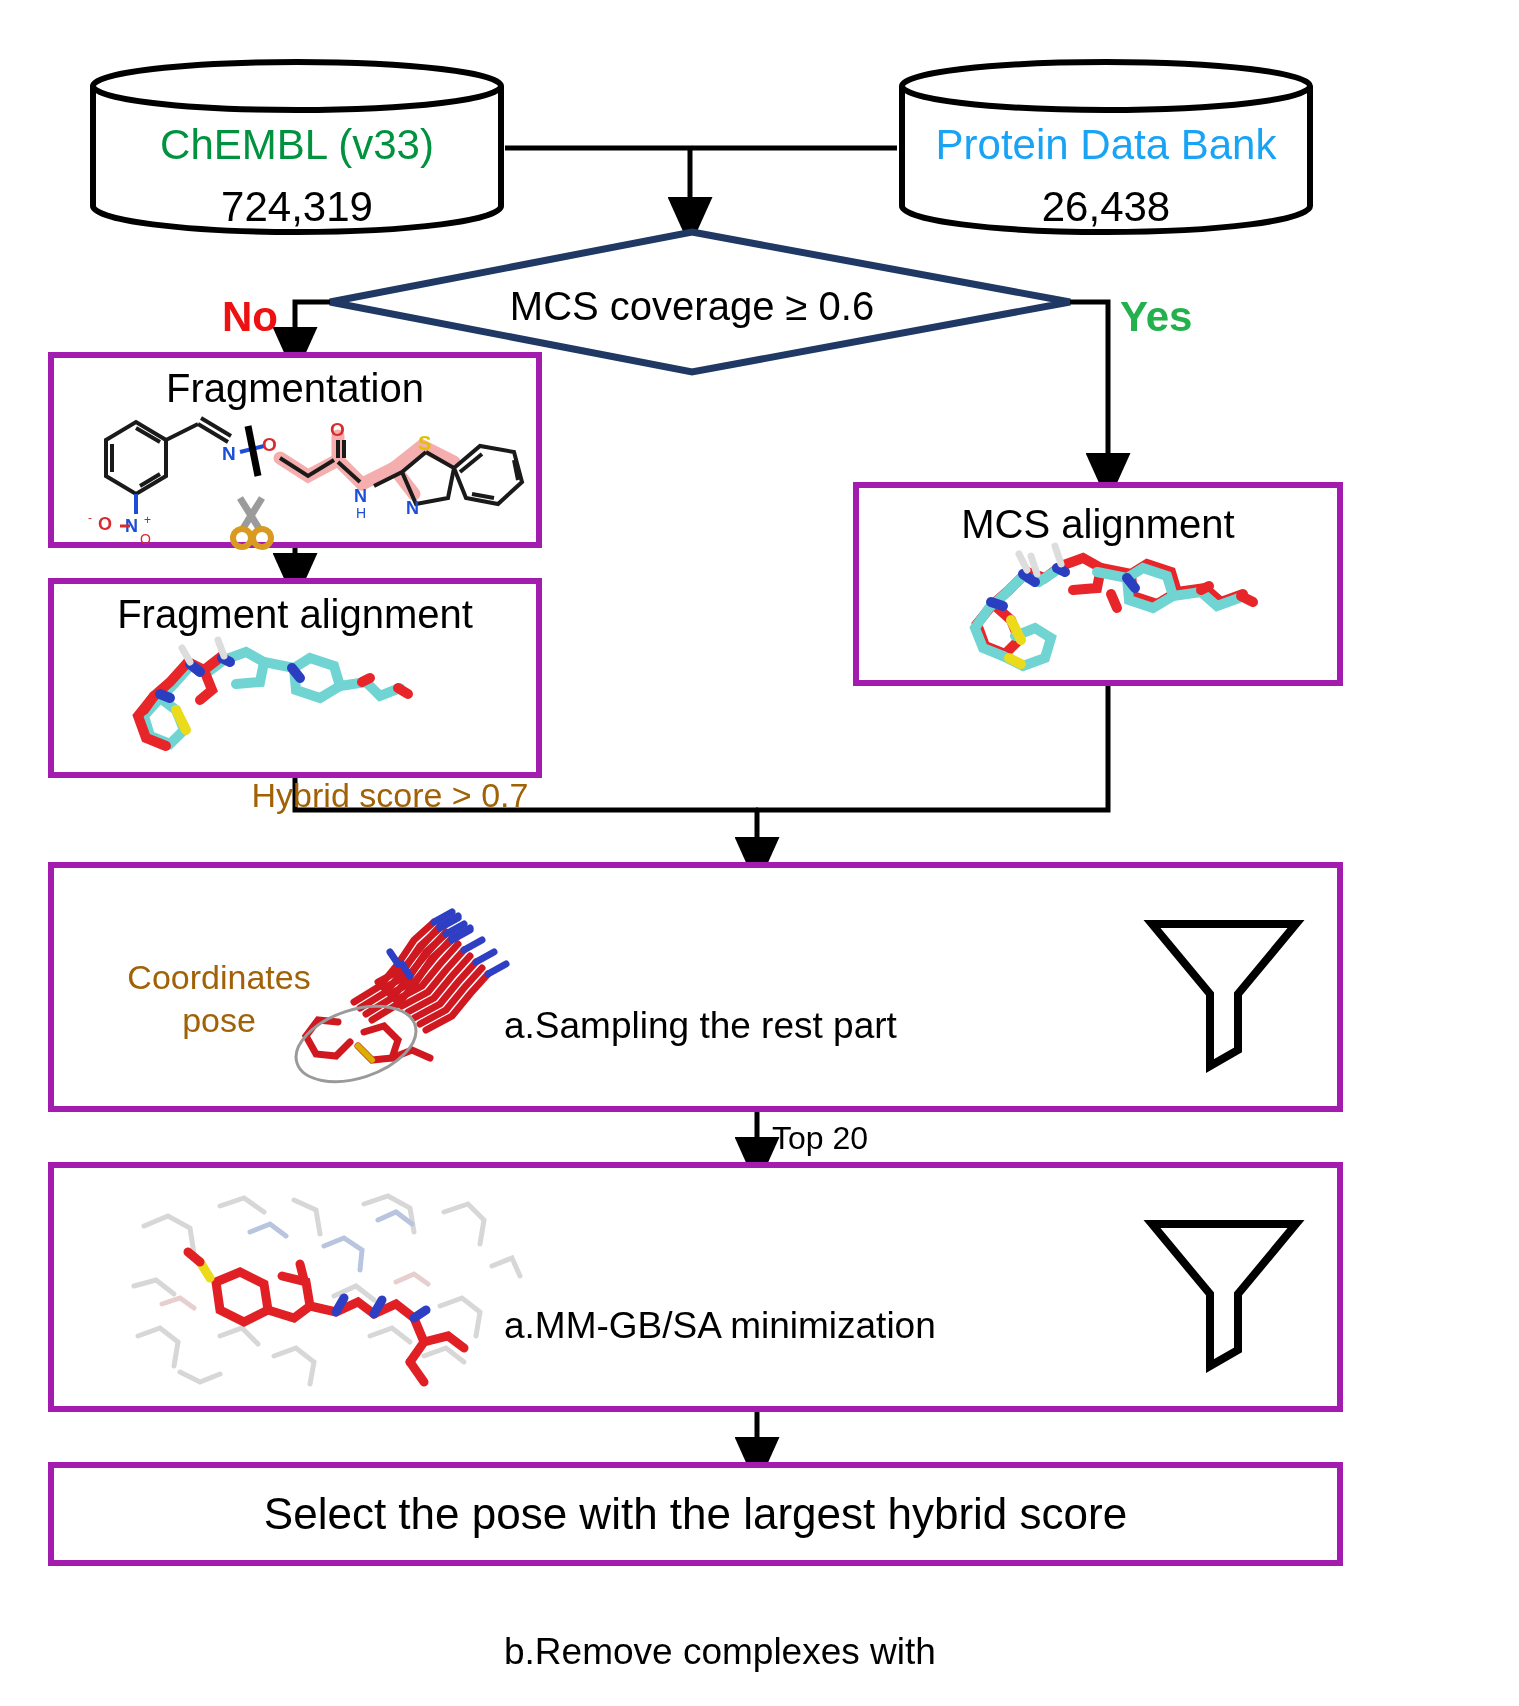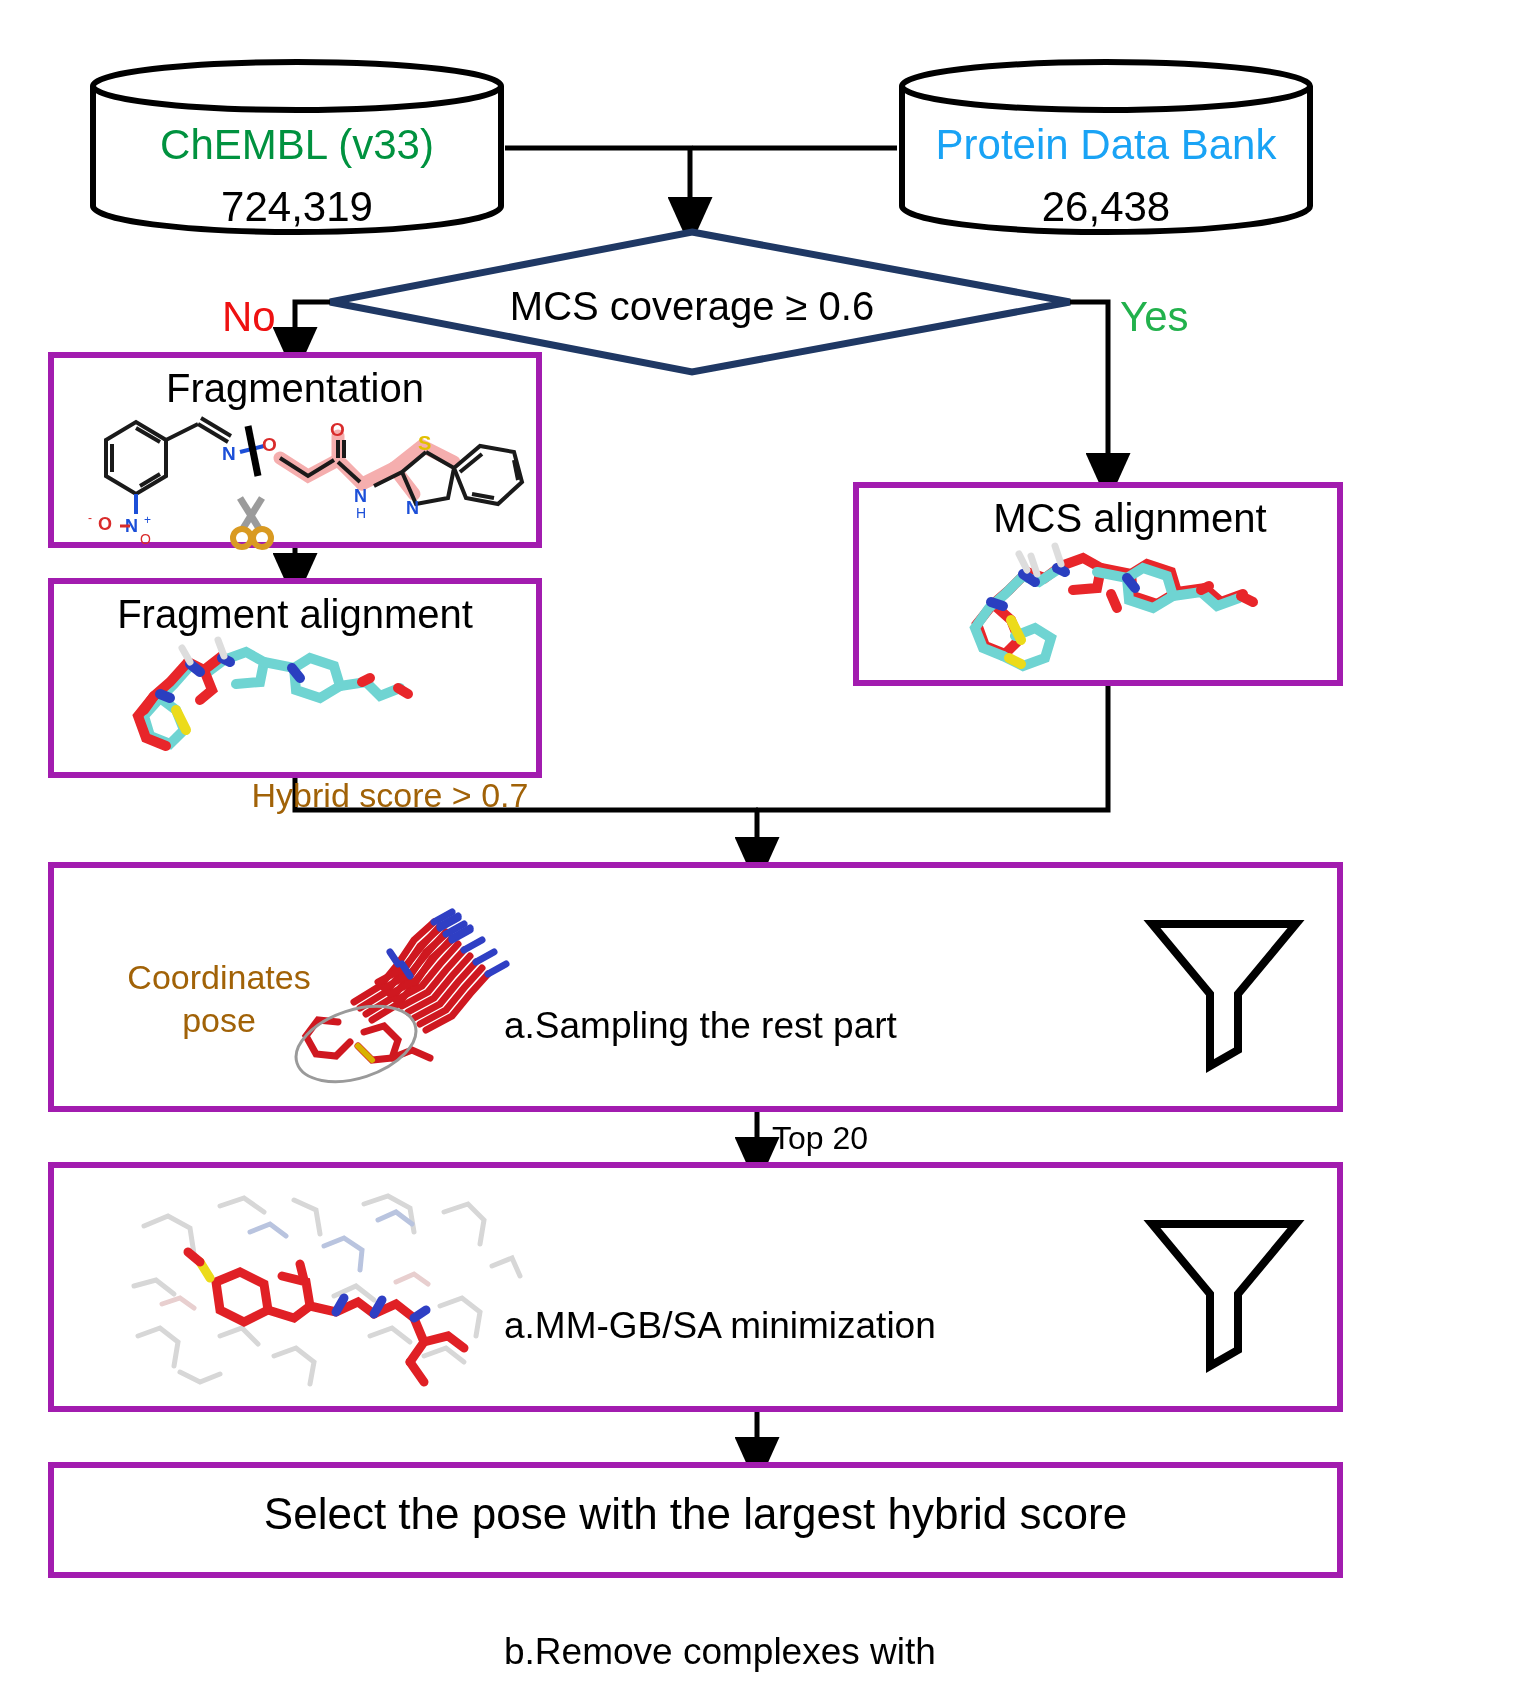--- a/index.html
+++ b/index.html
@@ -13,7 +13,7 @@
   .cyl-name{position:absolute;width:100%;text-align:center;font-size:42px;line-height:1;font-weight:400;}
   .cyl-count{position:absolute;width:100%;text-align:center;font-size:42px;line-height:1;color:#000;}
   .diamond-label{position:absolute;width:100%;text-align:center;font-size:40px;line-height:1;color:#000;}
-  .yn{position:absolute;font-size:42px;font-weight:normal;line-height:1;}
+  .yn{position:absolute;font-size:42px;font-weight:bold;line-height:1;}
   .steps{position:absolute;font-size:37px;line-height:1.47;color:#000;white-space:pre;}
   .smalltxt{position:absolute;font-size:34px;line-height:1.25;color:#a16207;text-align:center;}
   .edgelabel{position:absolute;font-size:32px;line-height:1;color:#000;}

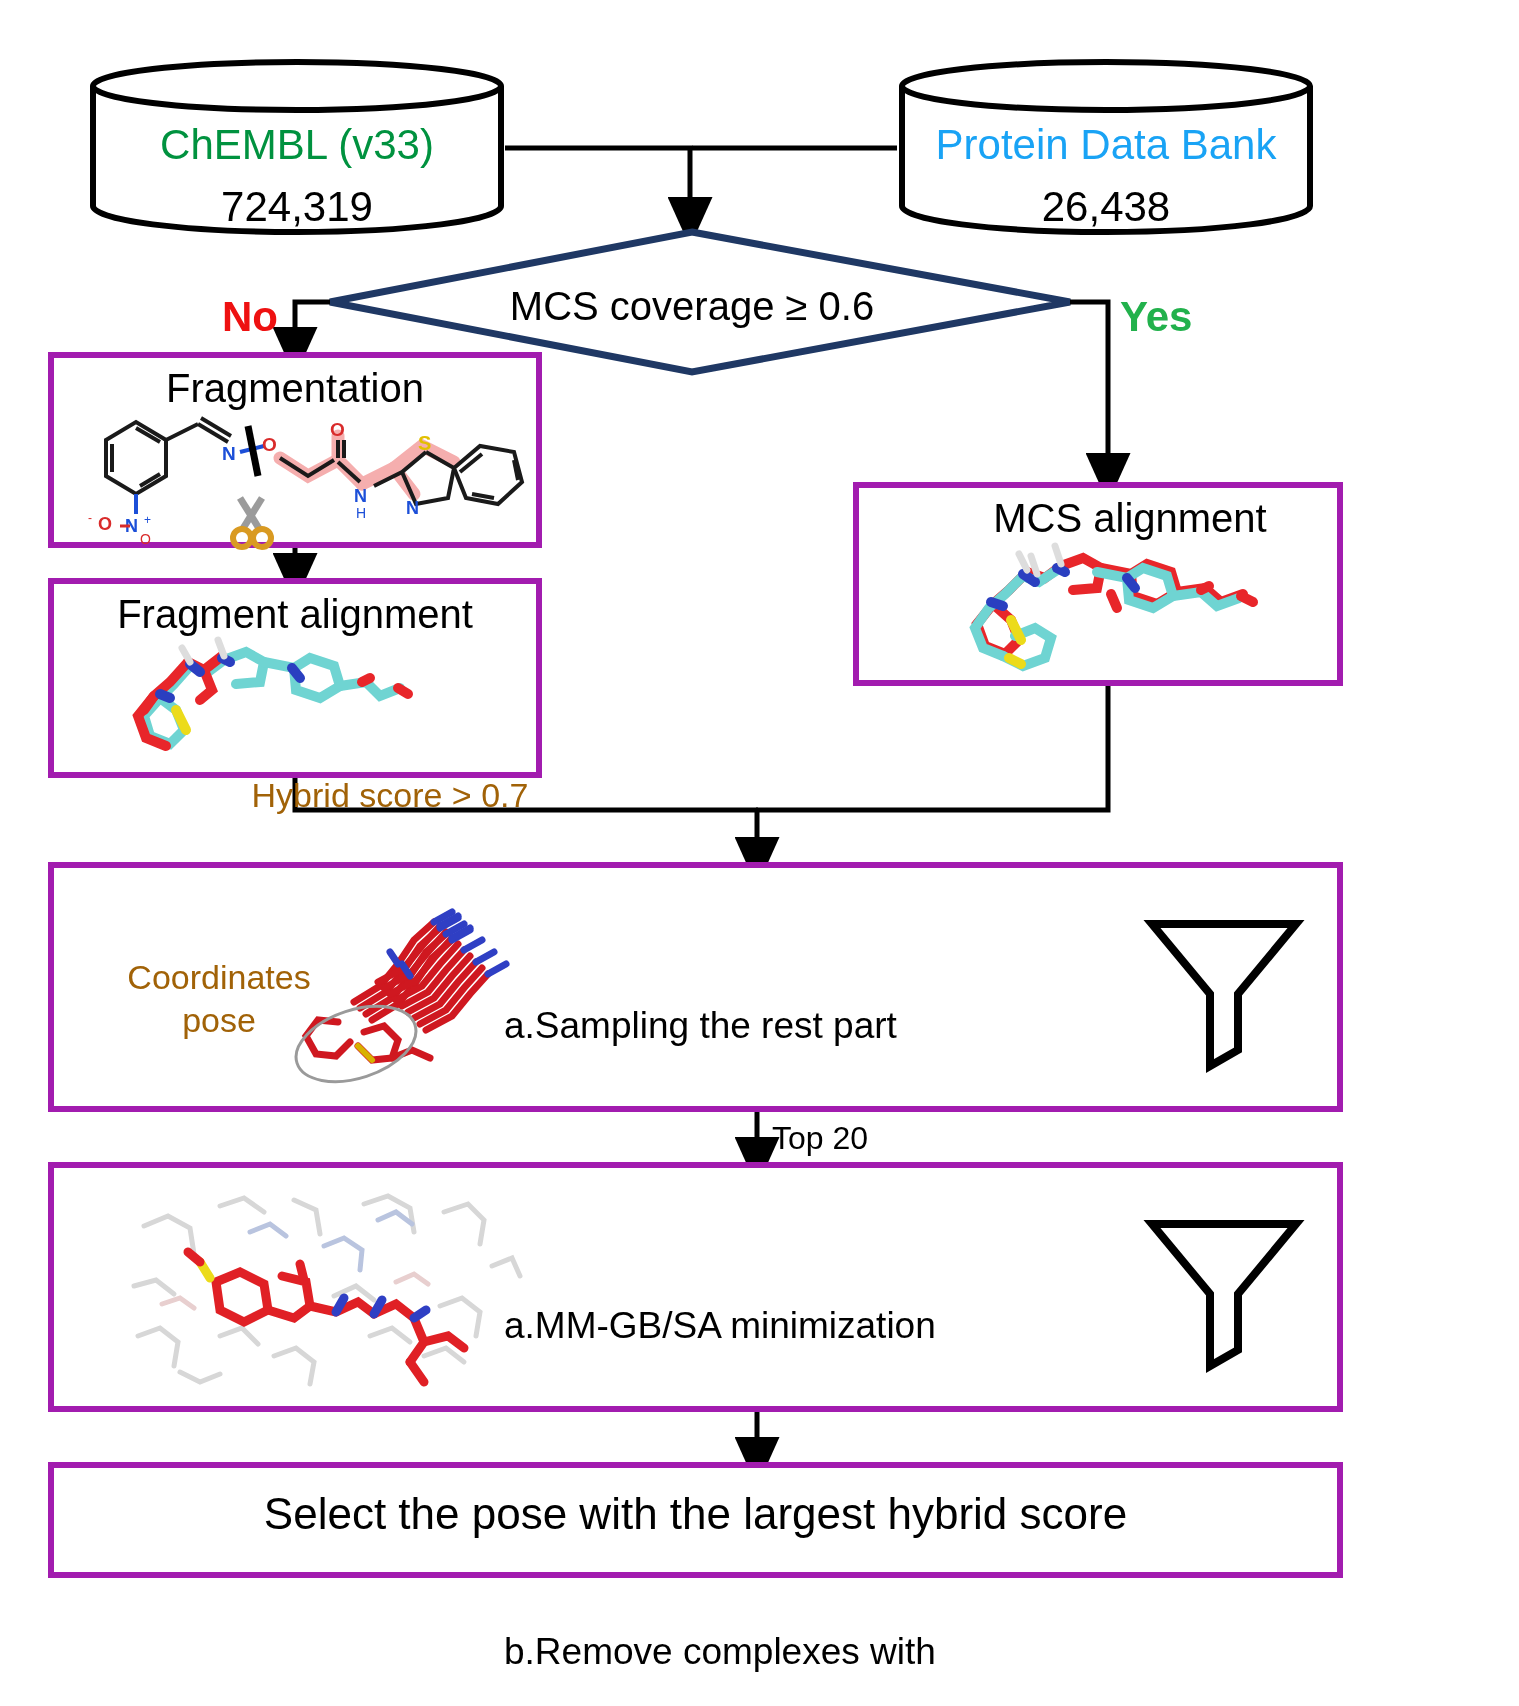--- a/index.html
+++ b/index.html
@@ -188,7 +188,7 @@
   </div>
 
   <div class="box" style="left:853px;top:482px;width:490px;height:204px;">
-    <div class="boxtitle" style="top:10px;margin-left:32px;">MCS alignment</div>
+    <div class="boxtitle" style="top:16px;">MCS alignment</div>
     <svg style="position:absolute;left:46px;top:52px;" width="420" height="146" viewBox="0 0 420 146">
       <g fill="none" stroke-linecap="round">
         <g stroke="#e8262a" stroke-width="10">

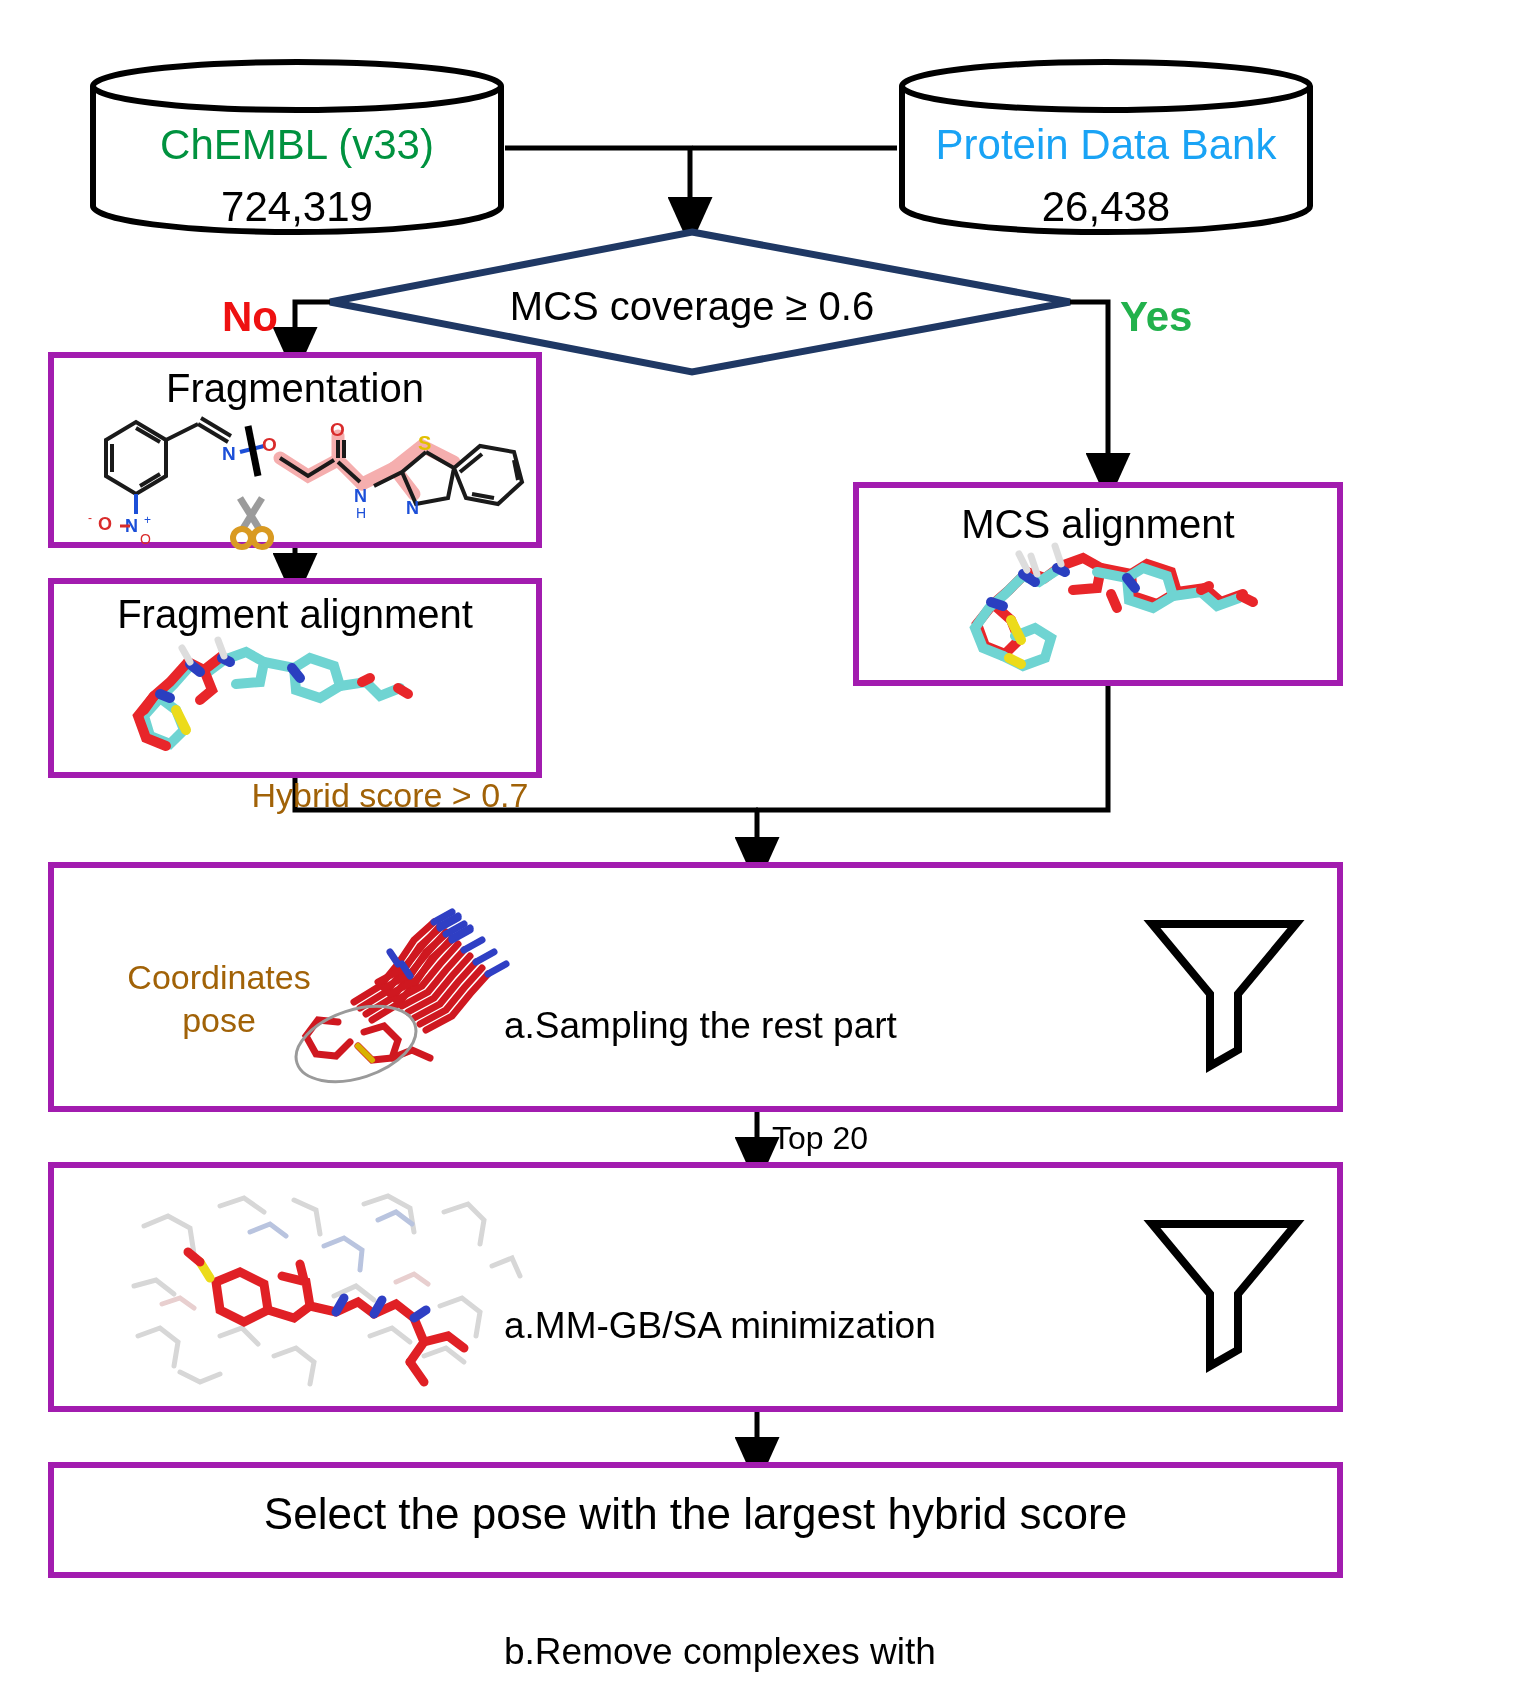--- a/index.html
+++ b/index.html
@@ -354,7 +354,7 @@
     </svg>
   </div>
 
-  <div class="box" style="left:48px;top:1462px;width:1295px;height:116px;">
+  <div class="box" style="left:48px;top:1462px;width:1295px;height:104px;">
     <div class="finaltxt" style="top:24px;">Select the pose with the largest hybrid score</div>
   </div>
 

